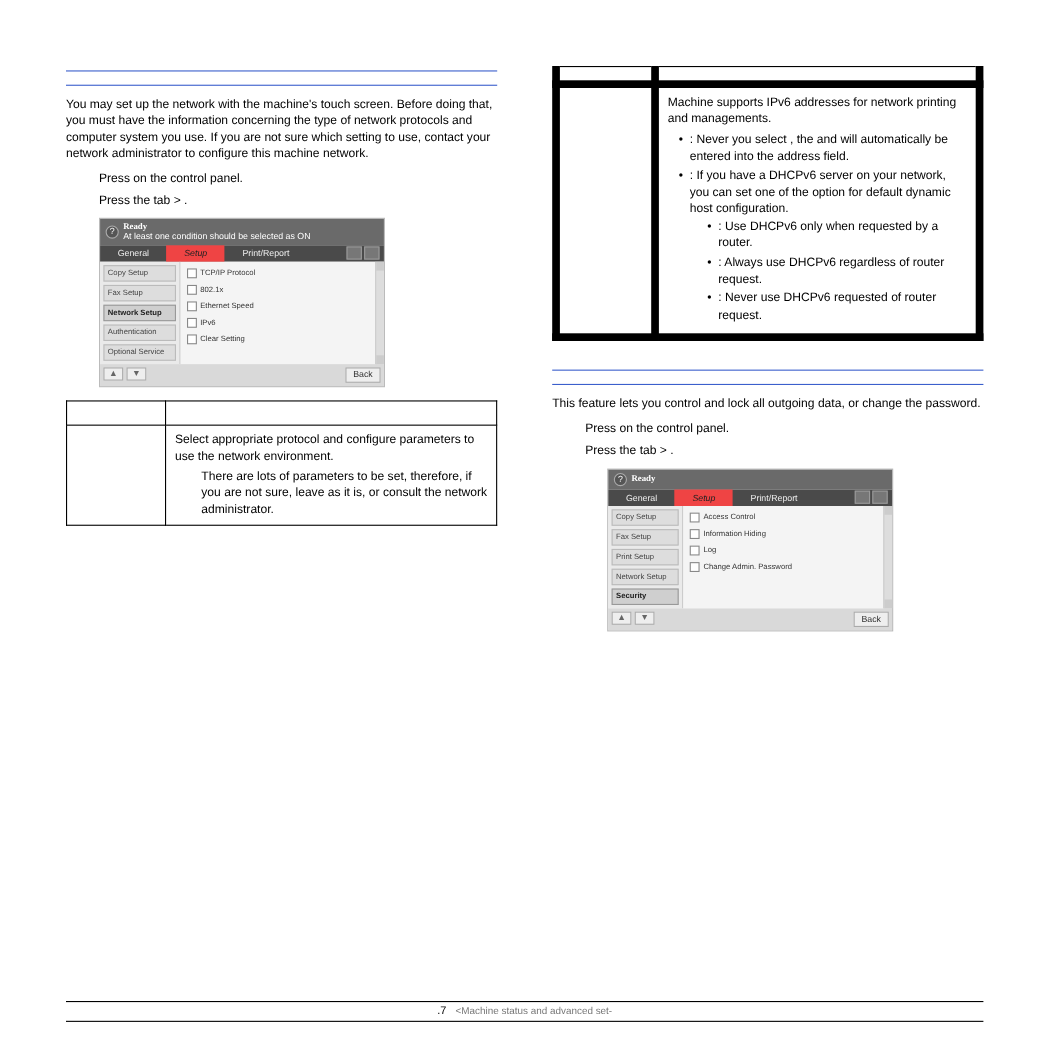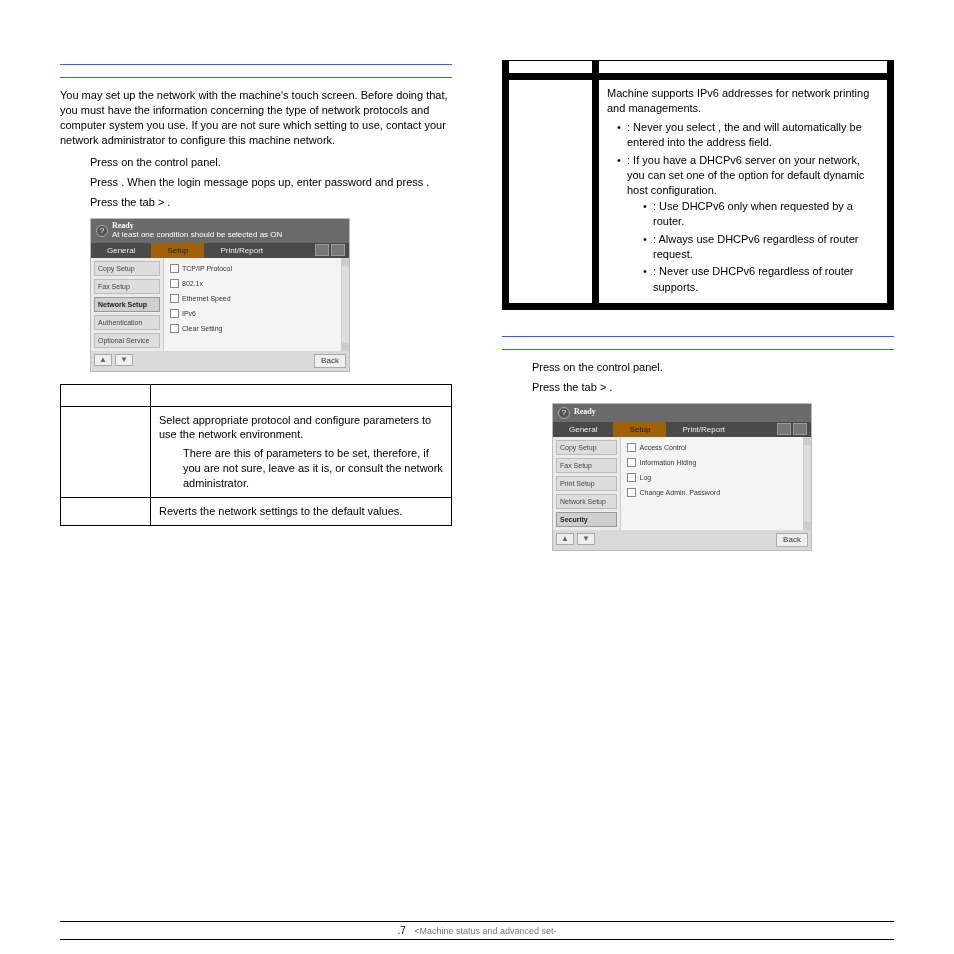--- a/index.html
+++ b/index.html
@@ -192,11 +192,6 @@
     <p class="step">
       <span>Press </span>
       <span> on the control panel.</span>
-    </p>
-    <p class="step">
-      <span>Press </span>
-      <span> . When the login message pops up, enter password and press </span>
-      <span> .</span>
     </p>
     <p class="step">
       <span>Press the </span>

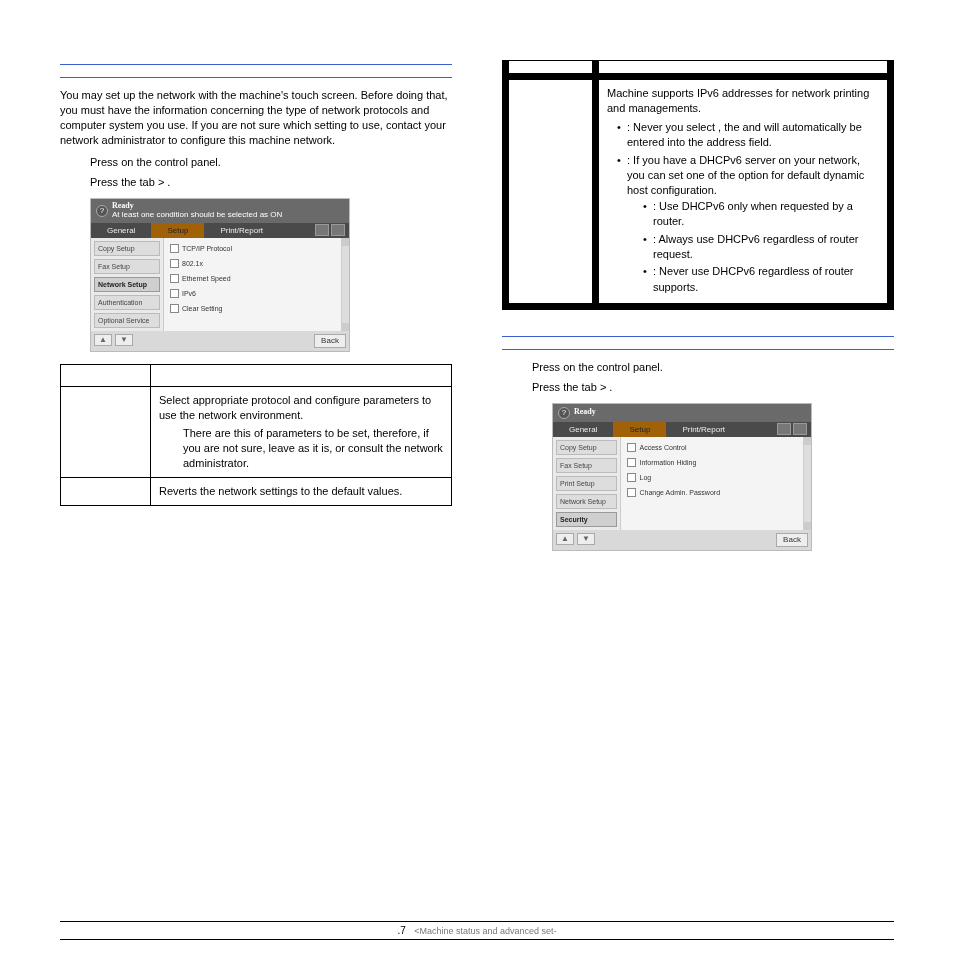--- a/index.html
+++ b/index.html
@@ -75,7 +75,7 @@
     padding:3px 16px;
     font-size:8px;
   }
-  .ui-tabs .tab.active { background:#a16207; color:#222; }
+  .ui-tabs .tab.active { background:#ef4444; color:#222;font-style:italic; }
   .ui-tabs .spacer { flex:1; }
   .ui-tabs .top-icons { display:flex; gap:2px; padding-right:4px;}
   .ui-tabs .top-icons .ti { width:14px; height:12px; background:#777; border:1px solid #999; }

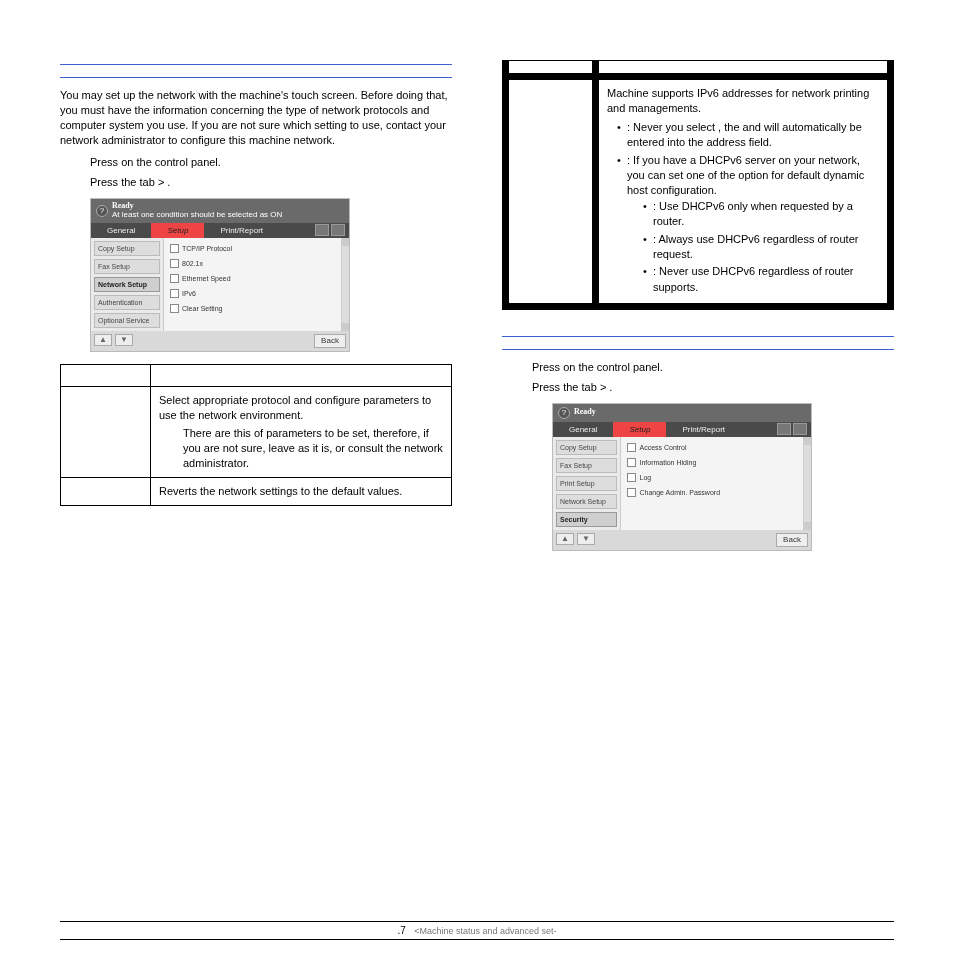--- a/index.html
+++ b/index.html
@@ -304,7 +304,7 @@
               <ul class="sub">
                 <li>: Use DHCPv6 only when requested by a router.</li>
                 <li>: Always use DHCPv6 regardless of router request.</li>
-                <li>: Never use DHCPv6 regardless of router supports.</li>
+                <li>: Never use DHCPv6 requested of router request.</li>
               </ul>
             </li>
           </ul>

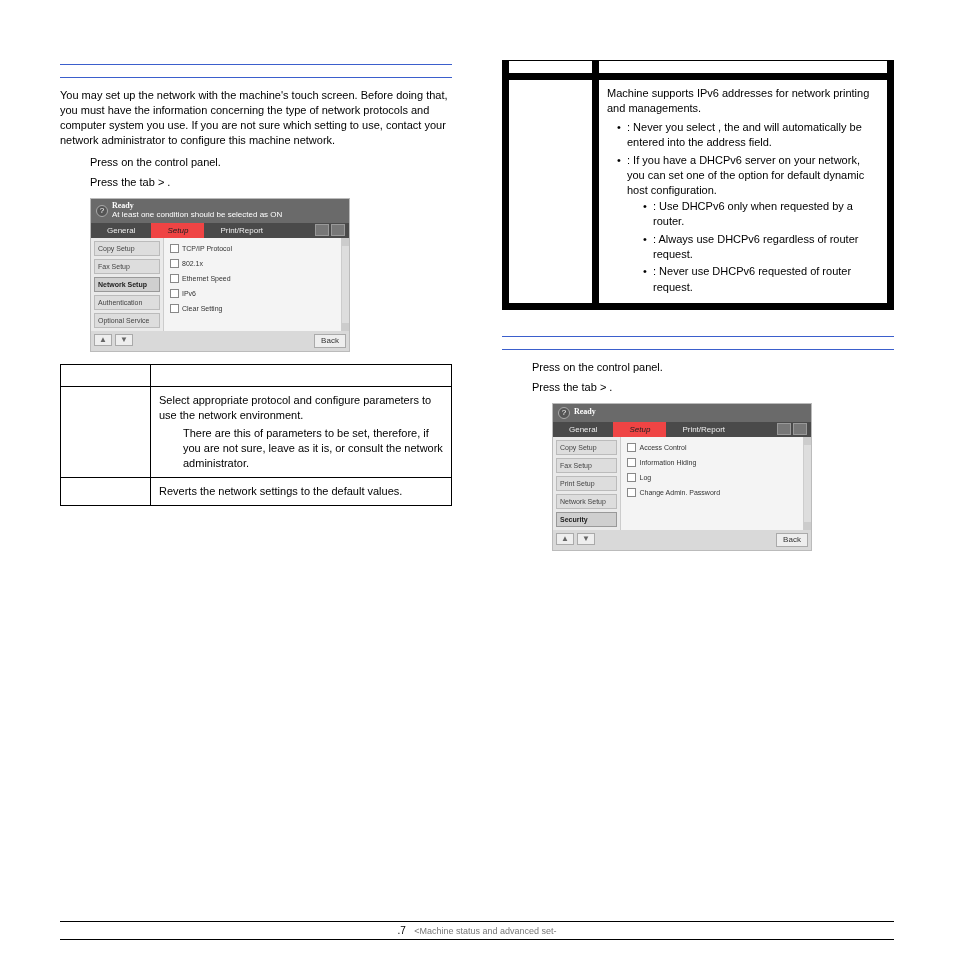--- a/index.html
+++ b/index.html
@@ -316,6 +316,7 @@
     <div style="height:22px"></div>
     <div class="section-heading"></div>
 
+    <p class="body-text">This feature lets you control and lock all outgoing data, or change the password.</p>
 
     <p class="step">
       <span>Press </span>

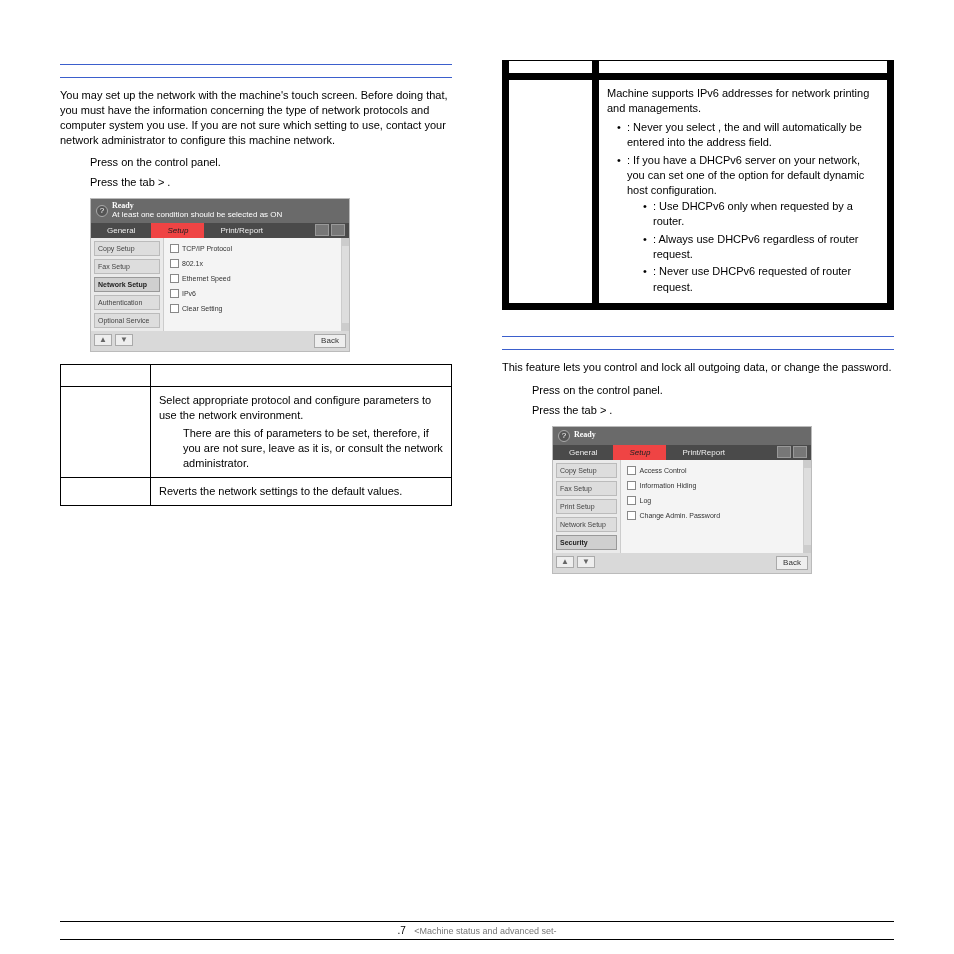--- a/index.html
+++ b/index.html
@@ -269,7 +269,7 @@
         <td>
           <span>Select appropriate protocol and configure parameters to use the network environment.</span>
           <div style="height:4px"></div>
-          <span style="display:block; padding-left:24px;">There are this of parameters to be set, therefore, if you are not sure, leave as it is, or consult the network administrator.</span>
+          <span style="display:block; padding-left:24px;">There are lots of parameters to be set, therefore, if you are not sure, leave as it is, or consult the network administrator.</span>
         </td>
       </tr>
       <tr>

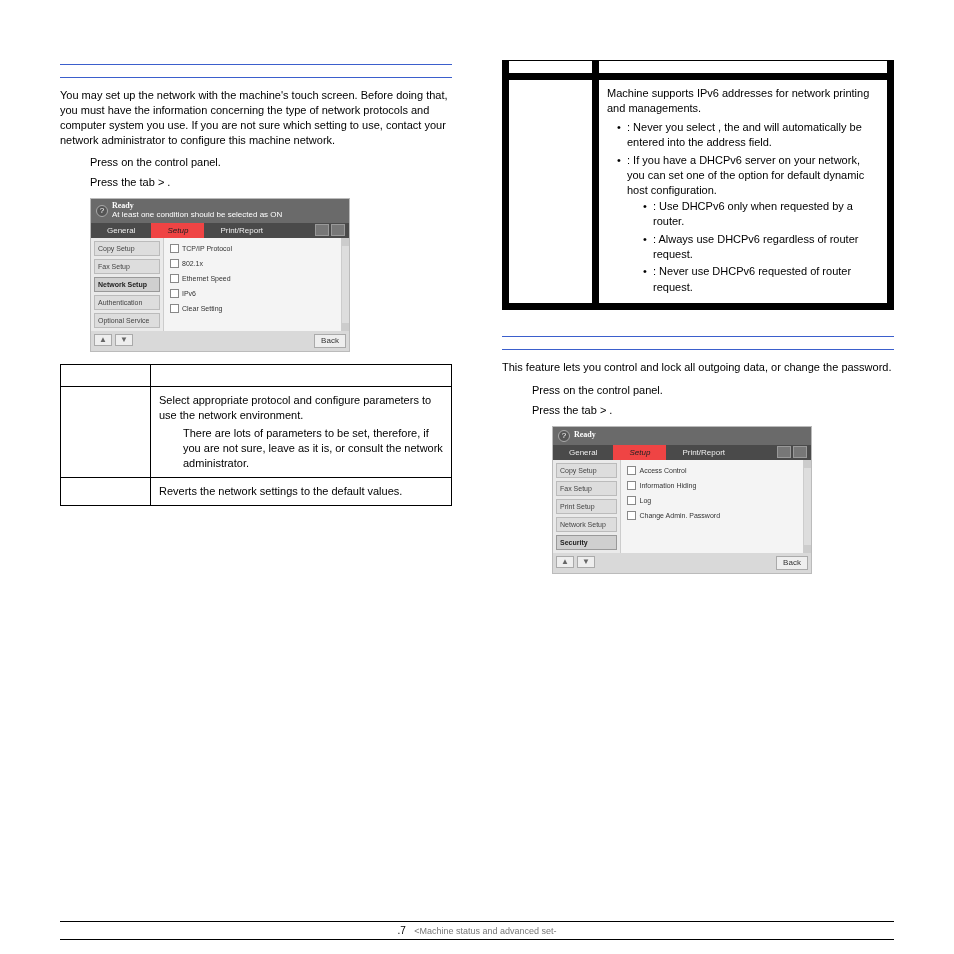--- a/index.html
+++ b/index.html
@@ -271,10 +271,6 @@
           <div style="height:4px"></div>
           <span style="display:block; padding-left:24px;">There are lots of parameters to be set, therefore, if you are not sure, leave as it is, or consult the network administrator.</span>
         </td>
-      </tr>
-      <tr>
-        <td class="key"></td>
-        <td>Reverts the network settings to the default values.</td>
       </tr>
     </tbody>
       </table>

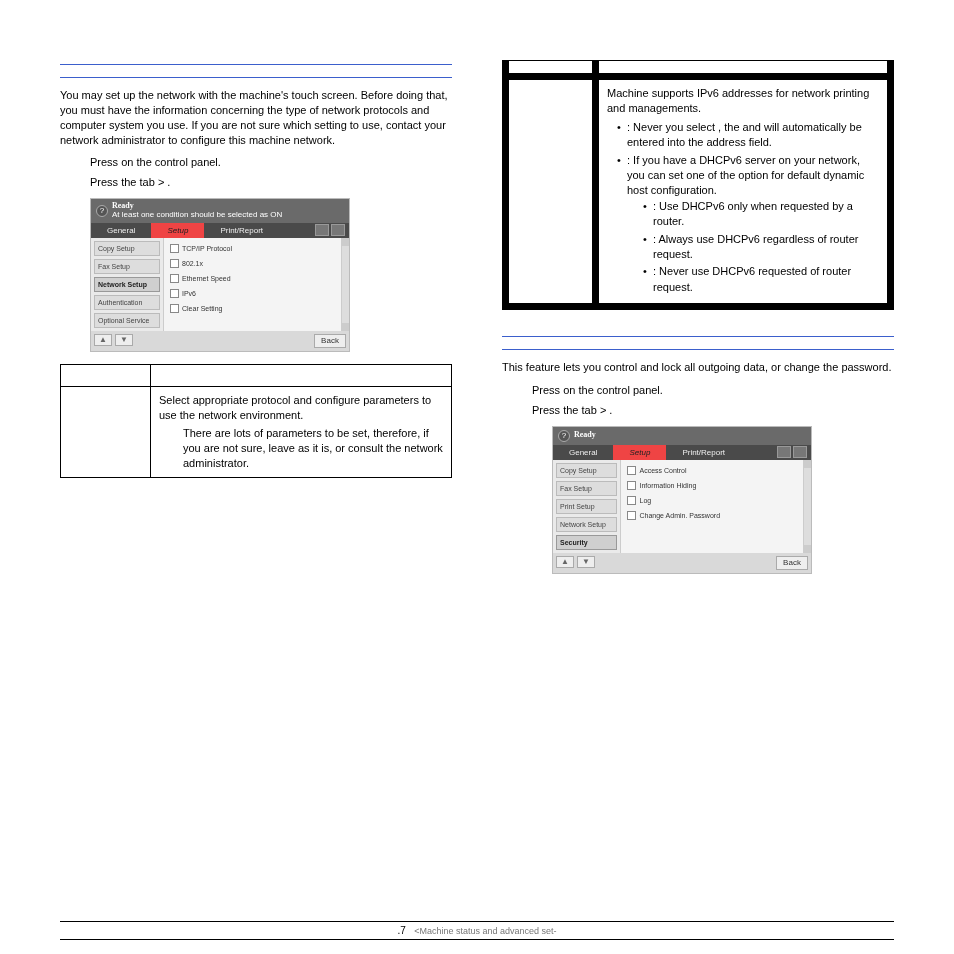--- a/index.html
+++ b/index.html
@@ -167,7 +167,7 @@
   
   .page-footer {
     position:absolute;
-    left:60px; right:60px; bottom:14px;
+    left:60px; right:60px; bottom:25px;
     border-top:1px solid #000;
     border-bottom:1px solid #000;
     padding:3px 0;

